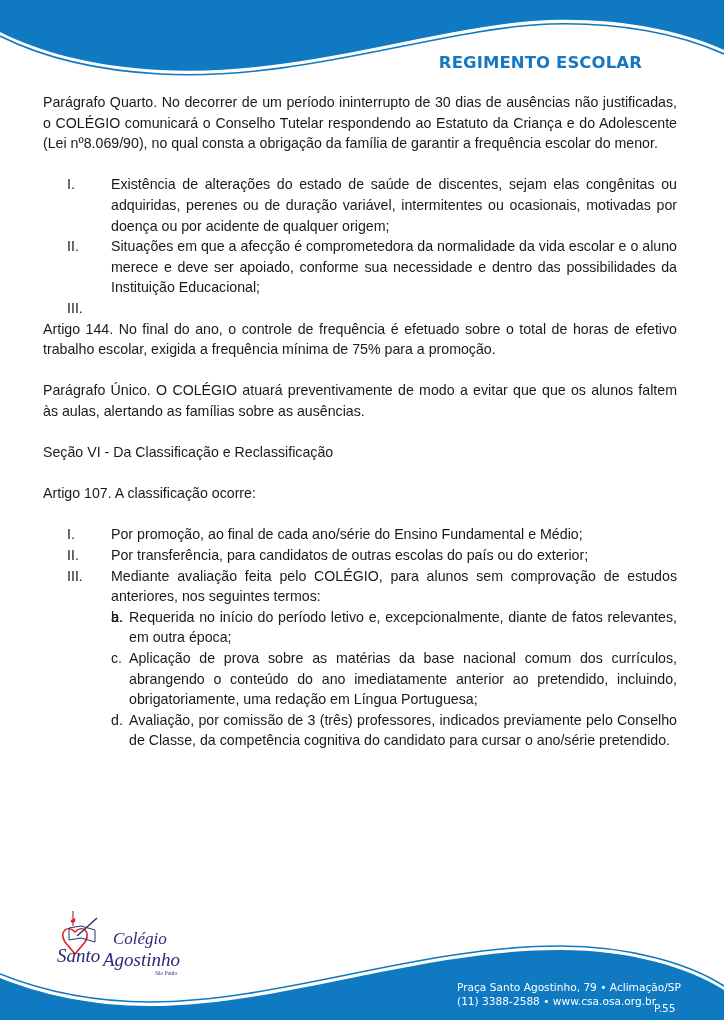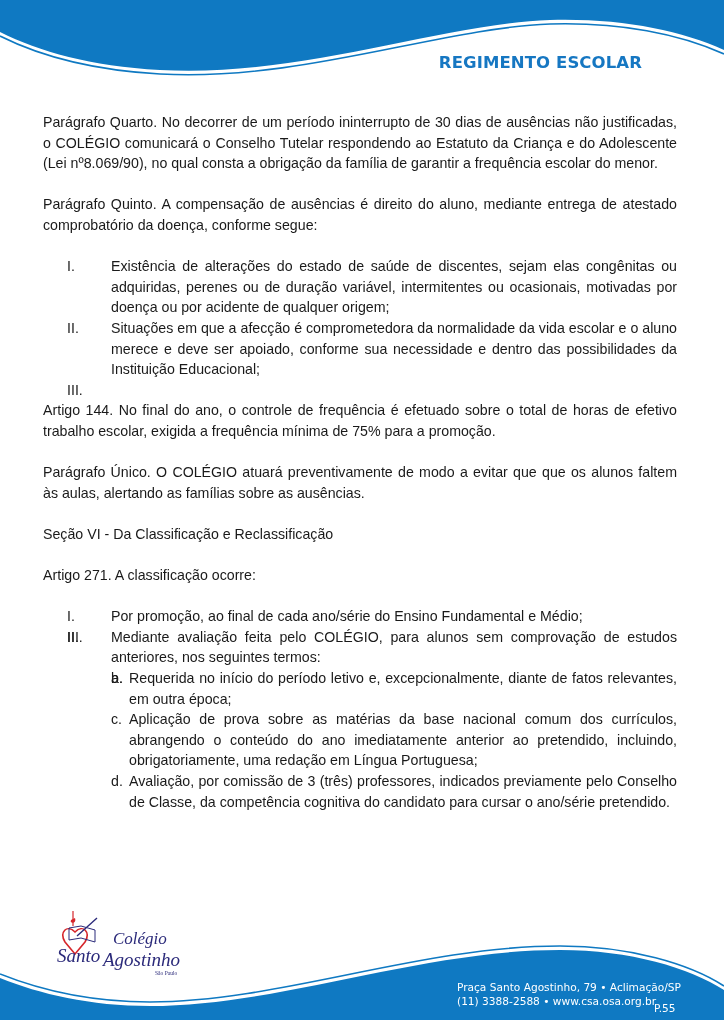--- a/index.html
+++ b/index.html
@@ -8,7 +8,7 @@
   .header-wave { position:absolute; left:0; top:0; width:724px; height:80px; }
   .doc-title { position:absolute; right:82px; top:53px; font-family:"DejaVu Sans", sans-serif;
                font-weight:bold; font-size:16.5px; color:#1677c2; letter-spacing:0.1px; }
-  .content { position:absolute; left:43px; top:92px; width:634px; font-size:14.2px; line-height:20.6px;margin-top:20px; }
+  .content { position:absolute; left:43px; top:92px; width:634px; font-size:14.2px; line-height:20.6px; }
   .para { margin:0 0 20.6px 0; text-align:justify; }
   .list { list-style:none; margin:0 0 20.6px 0; padding:0; }
   .list li { position:relative; padding-left:68px; text-align:justify; }

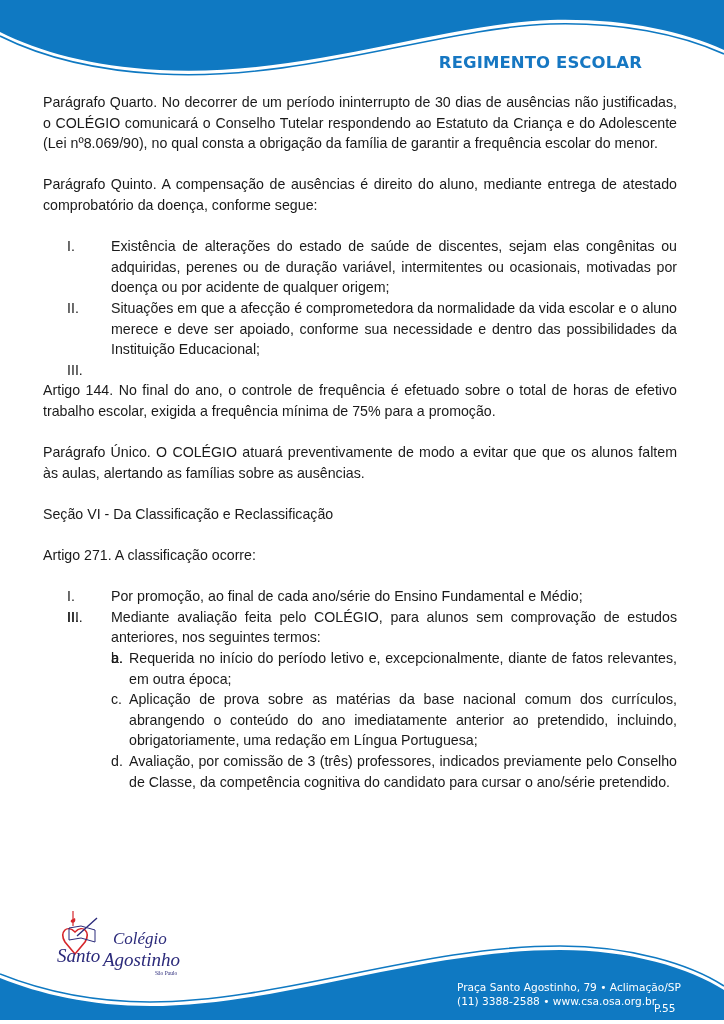--- a/index.html
+++ b/index.html
@@ -34,7 +34,6 @@
 
 <div class="content">
   <p class="para">Parágrafo Quarto. No decorrer de um período ininterrupto de 30 dias de ausências não justificadas, o COLÉGIO comunicará o Conselho Tutelar respondendo ao Estatuto da Criança e do Adolescente (Lei nº8.069/90), no qual consta a obrigação da família de garantir a frequência escolar do menor.</p>
-  <p class="para">Parágrafo Quinto. A compensação de ausências é direito do aluno, mediante entrega de atestado comprobatório da doença, conforme segue:</p>
   <ul class="list">
     <li><span class="num">I.</span><span>Existência de alterações do estado de saúde de discentes, sejam elas congênitas ou adquiridas, perenes ou de duração variável, intermitentes ou ocasionais, motivadas por doença ou por acidente de qualquer origem;</span></li>
     <li><span class="num">II.</span><span>Situações em que a afecção é comprometedora da normalidade da vida escolar e o aluno merece e deve ser apoiado, conforme sua necessidade e dentro das possibilidades da Instituição Educacional;</span></li>

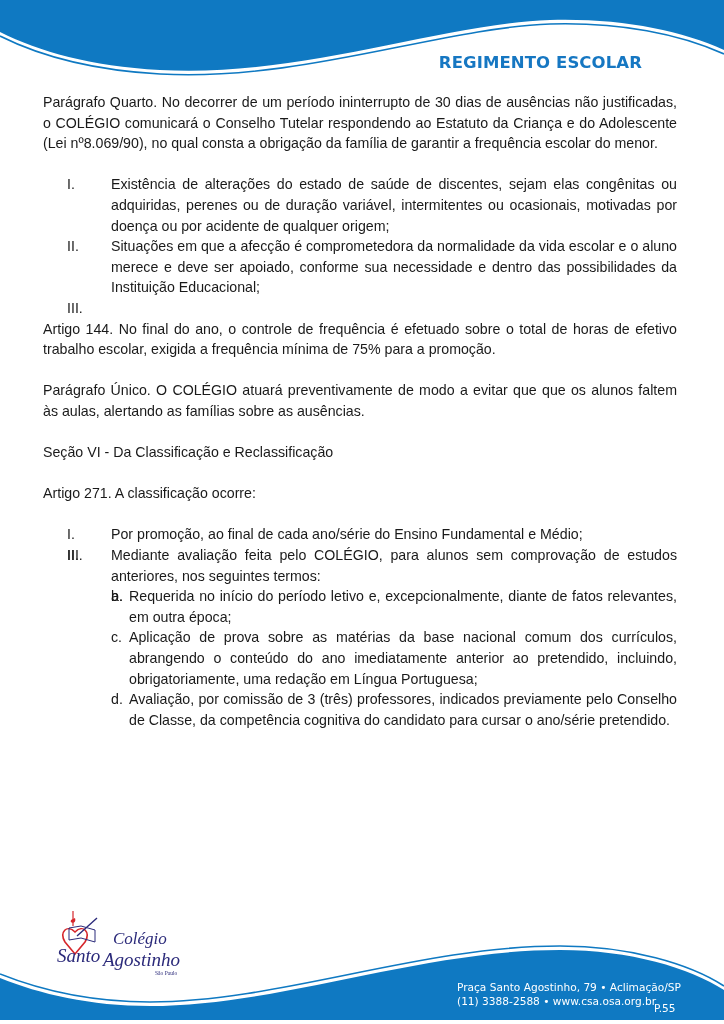--- a/index.html
+++ b/index.html
@@ -42,7 +42,7 @@
   <p class="para">Artigo 144. No final do ano, o controle de frequência é efetuado sobre o total de horas de efetivo trabalho escolar, exigida a frequência mínima de 75% para a promoção.</p>
   <p class="para">Parágrafo Único. O COLÉGIO atuará preventivamente de modo a evitar que que os alunos faltem às aulas, alertando as famílias sobre as ausências.</p>
   <p class="para">Seção VI - Da Classificação e Reclassificação</p>
-  <p class="para">Artigo 271. A classificação ocorre:</p>
+  <p class="para">Artigo 107. A classificação ocorre:</p>
   <ul class="list">
     <li><span class="num">I.</span><span>Por promoção, ao final de cada ano/série do Ensino Fundamental e Médio;</span></li>
     <li><span class="num">II.</span></li>

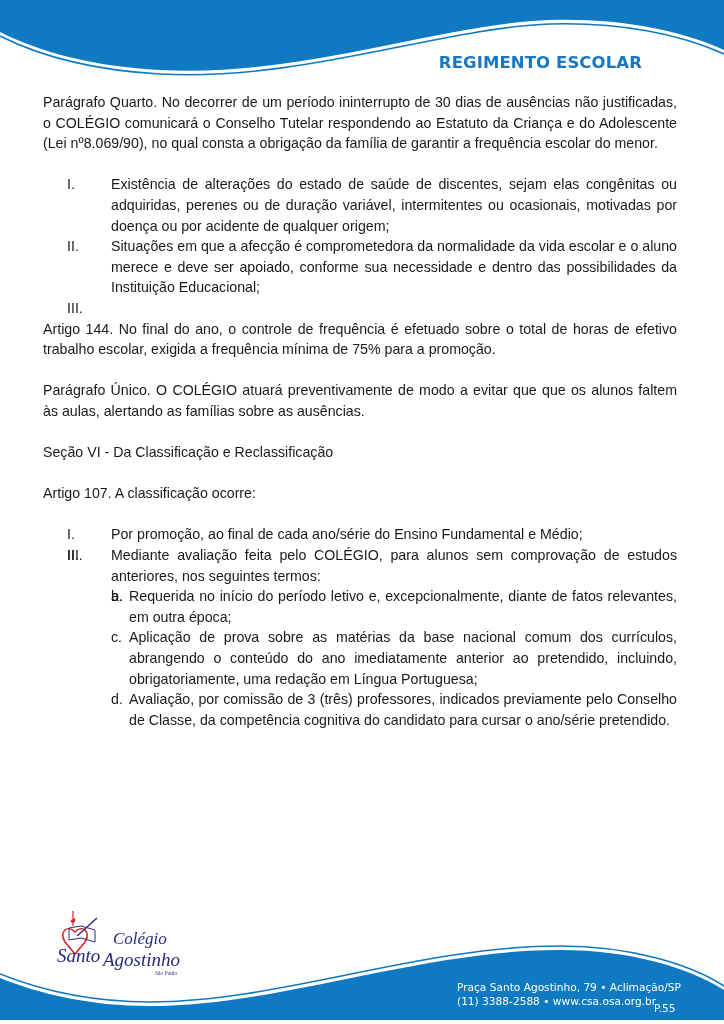--- a/index.html
+++ b/index.html
@@ -45,7 +45,7 @@
   <p class="para">Artigo 107. A classificação ocorre:</p>
   <ul class="list">
     <li><span class="num">I.</span><span>Por promoção, ao final de cada ano/série do Ensino Fundamental e Médio;</span></li>
-    <li><span class="num">II.</span></li>
+    <li><span class="num">II.</span><span>Por transferência, para candidatos de outras escolas do país ou do exterior;</span></li>
     <li><span class="num">III.</span><span>Mediante avaliação feita pelo COLÉGIO, para alunos sem comprovação de estudos anteriores, nos seguintes termos:</span>
       <ul class="sublist">
         <li><span class="letter">a.</span></li>

